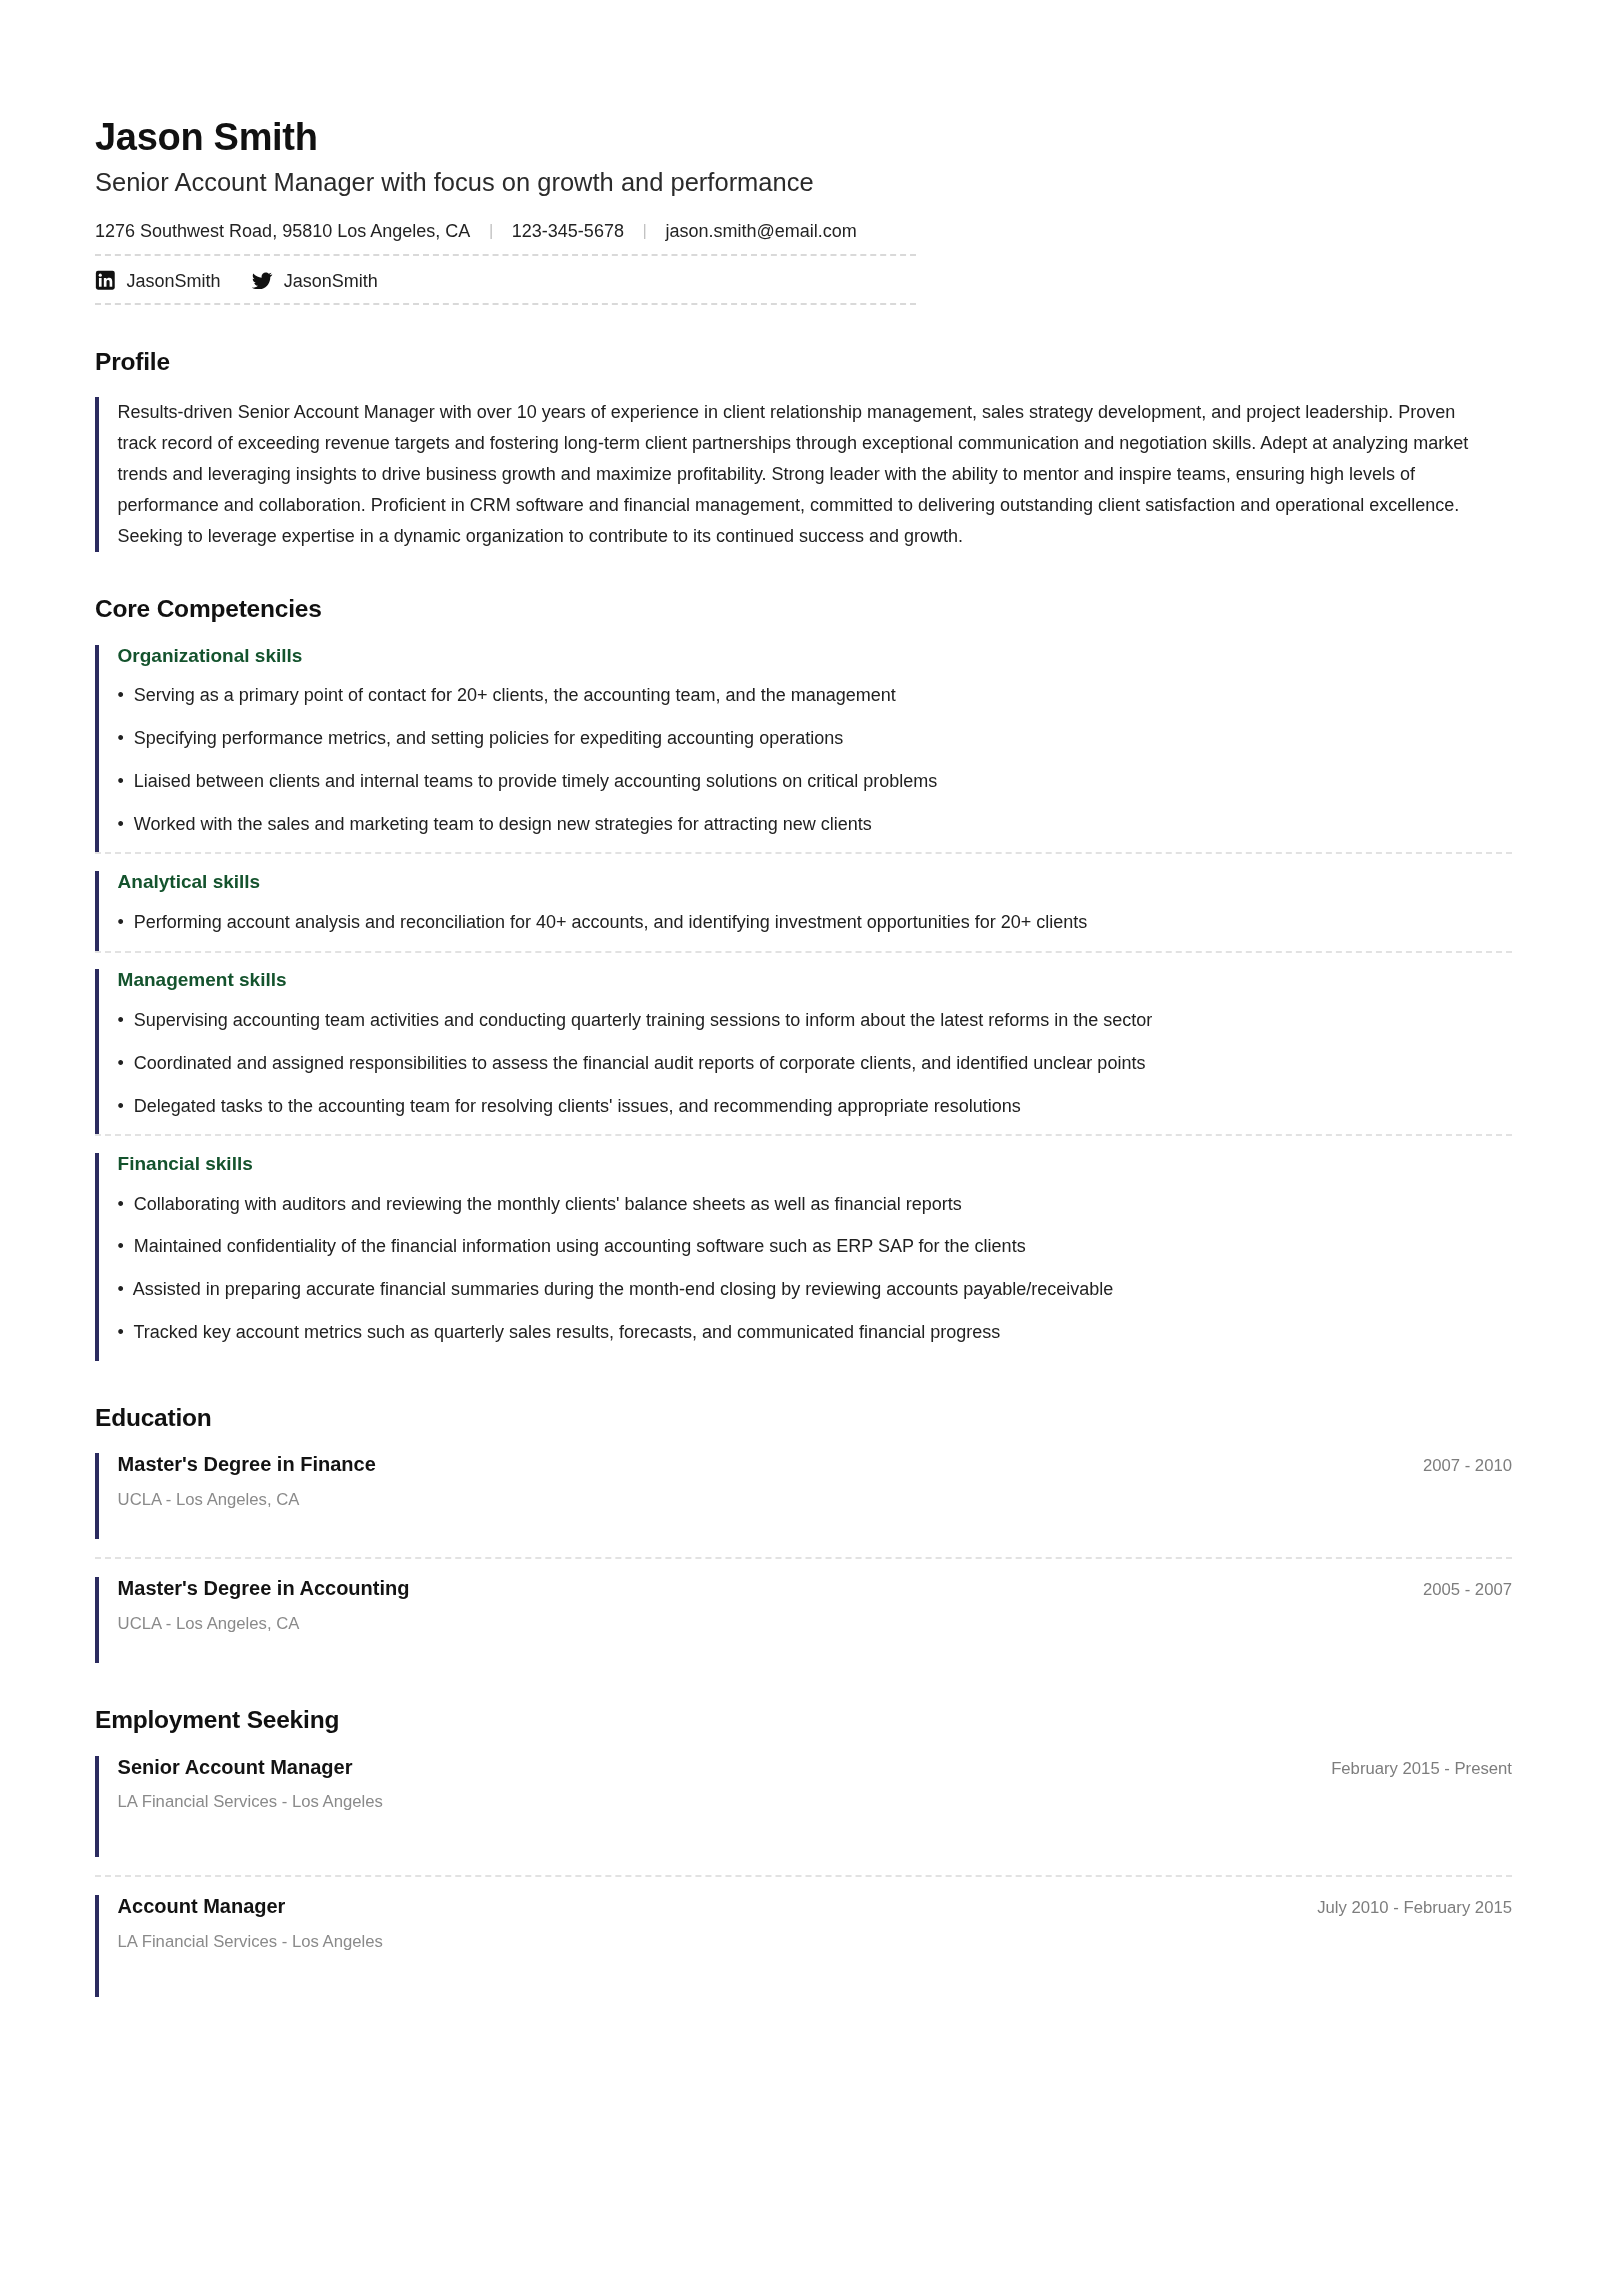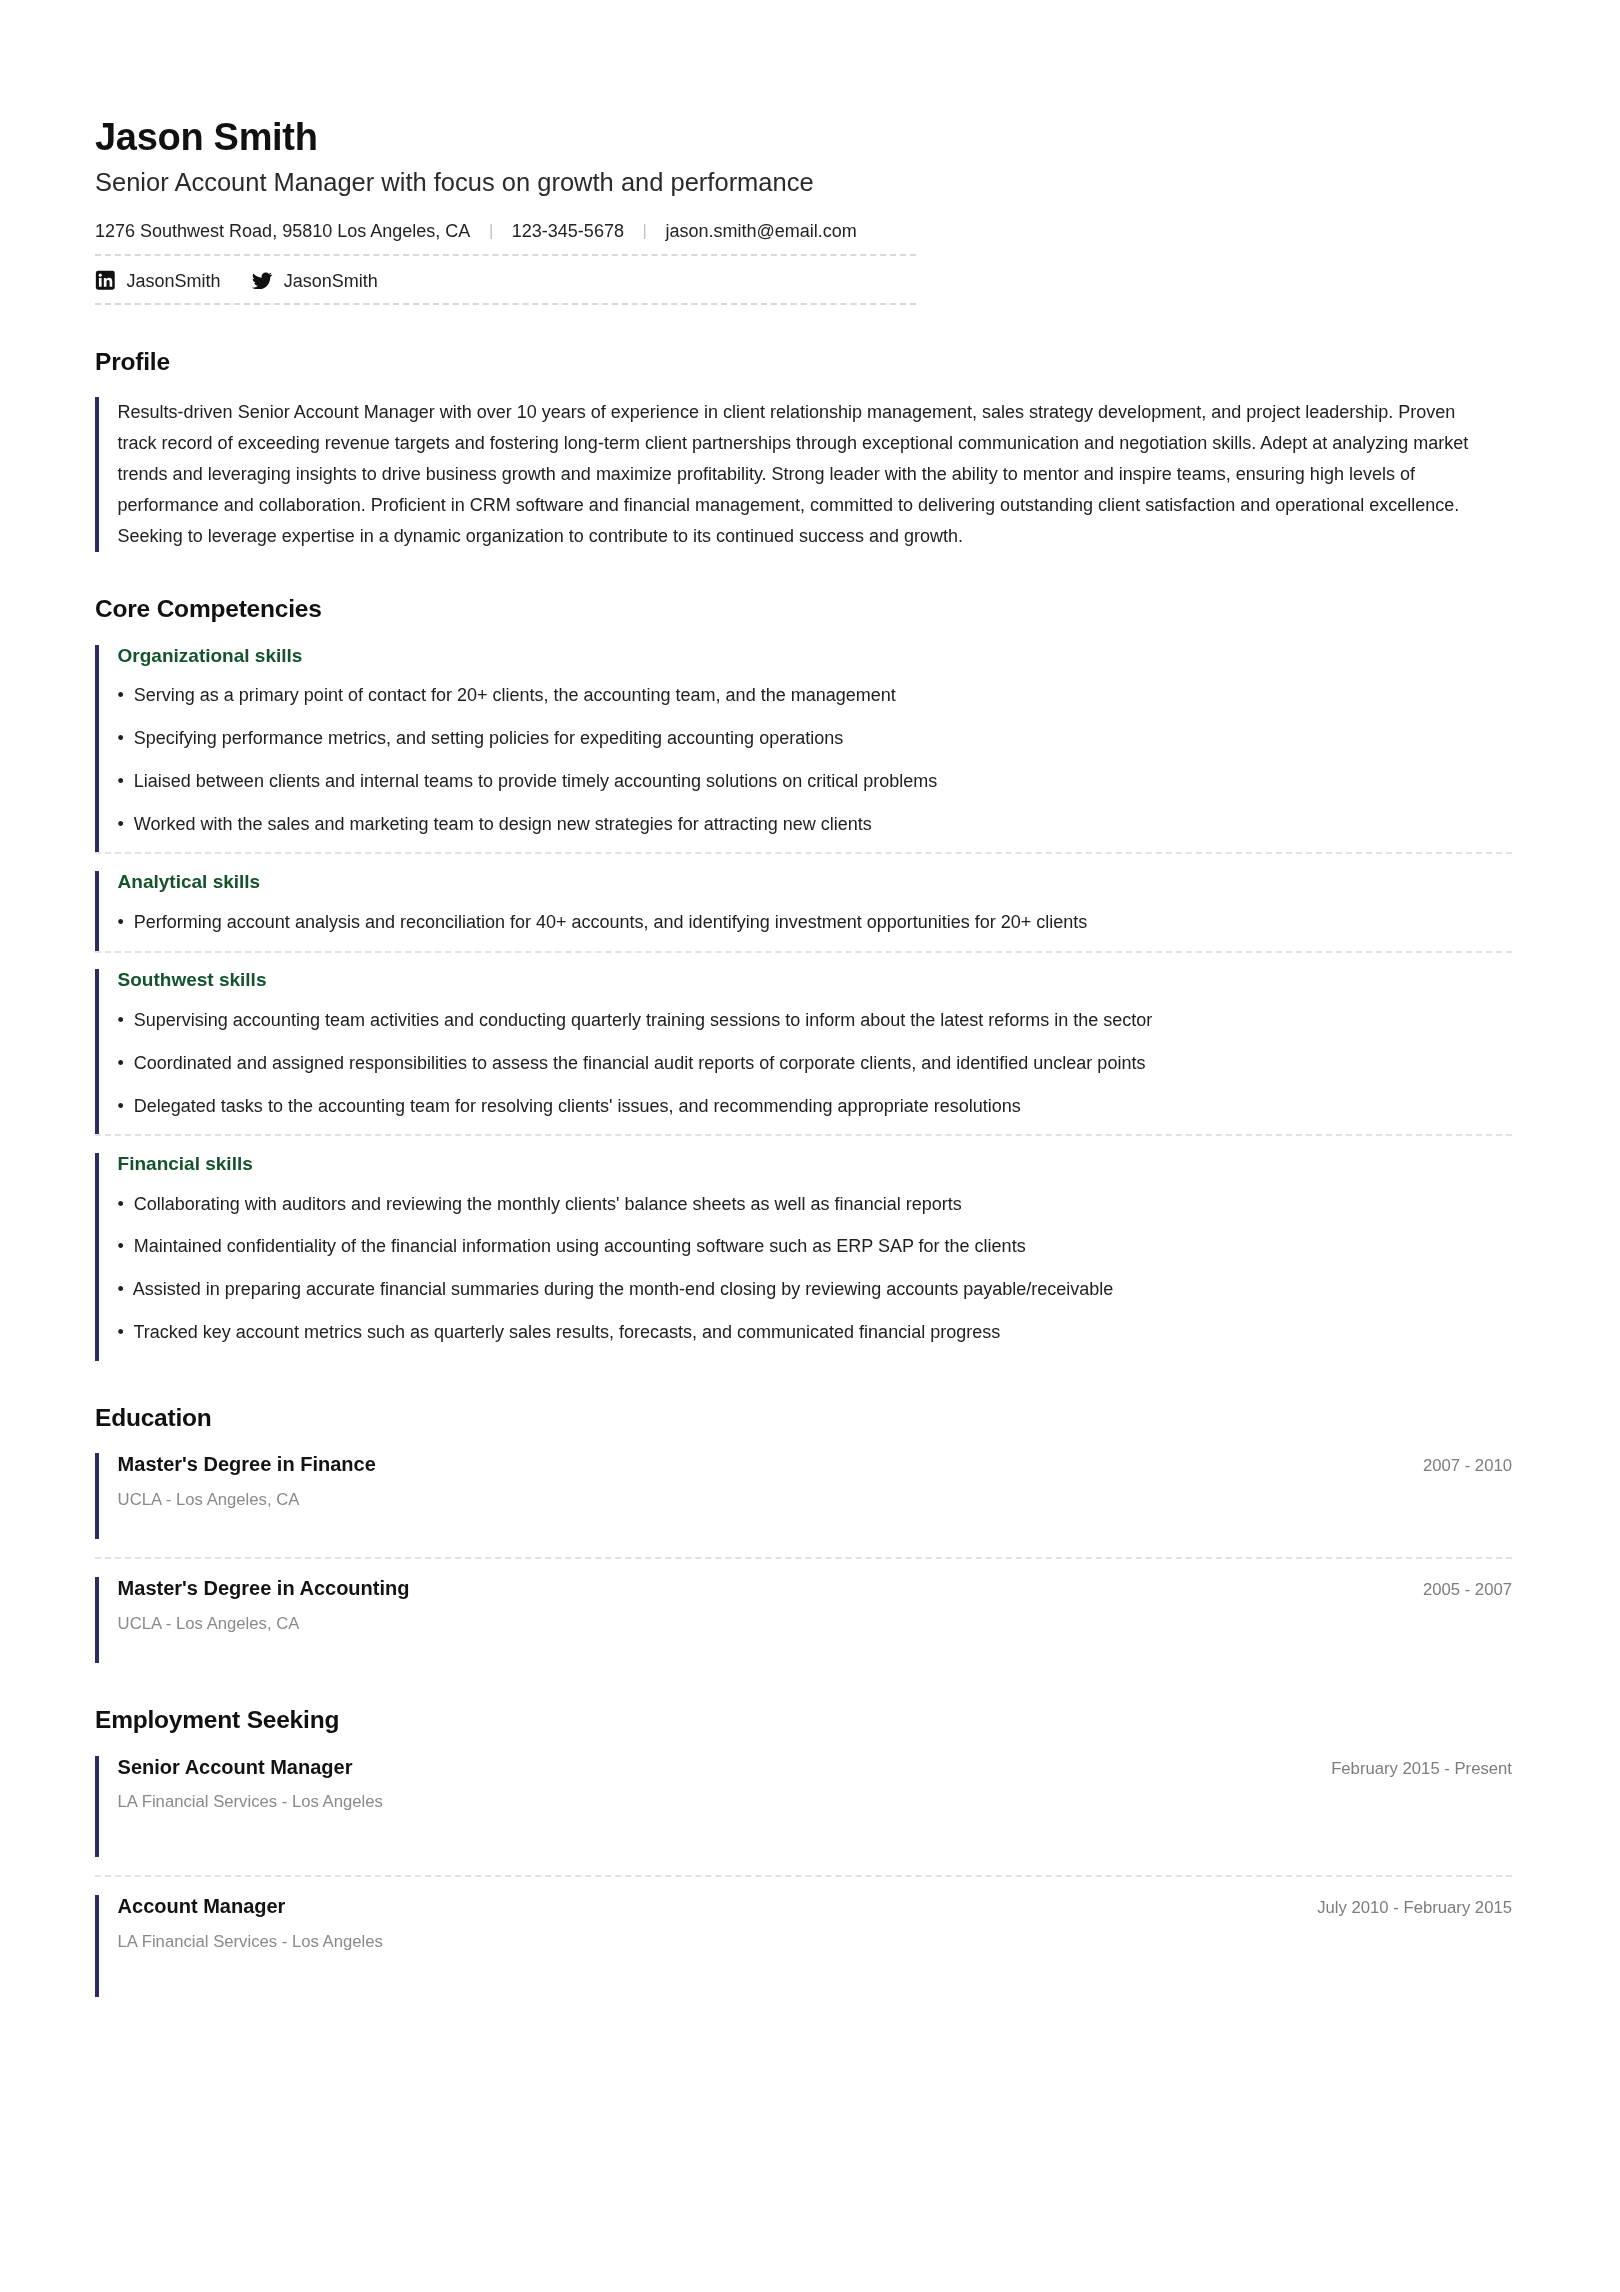--- a/index.html
+++ b/index.html
@@ -225,7 +225,7 @@
         </div>
         <div class="comp-divider"></div>
         <div class="comp-group">
-          <div class="comp-heading">Southwest skills</div>
+          <div class="comp-heading">Management skills</div>
           <div class="comp-item"><span class="bullet-dot">•</span> Supervising accounting team activities and conducting quarterly training sessions to inform about the latest reforms in the sector</div>
           <div class="comp-item"><span class="bullet-dot">•</span> Coordinated and assigned responsibilities to assess the financial audit reports of corporate clients, and identified unclear points</div>
           <div class="comp-item"><span class="bullet-dot">•</span> Delegated tasks to the accounting team for resolving clients' issues, and recommending appropriate resolutions</div>

